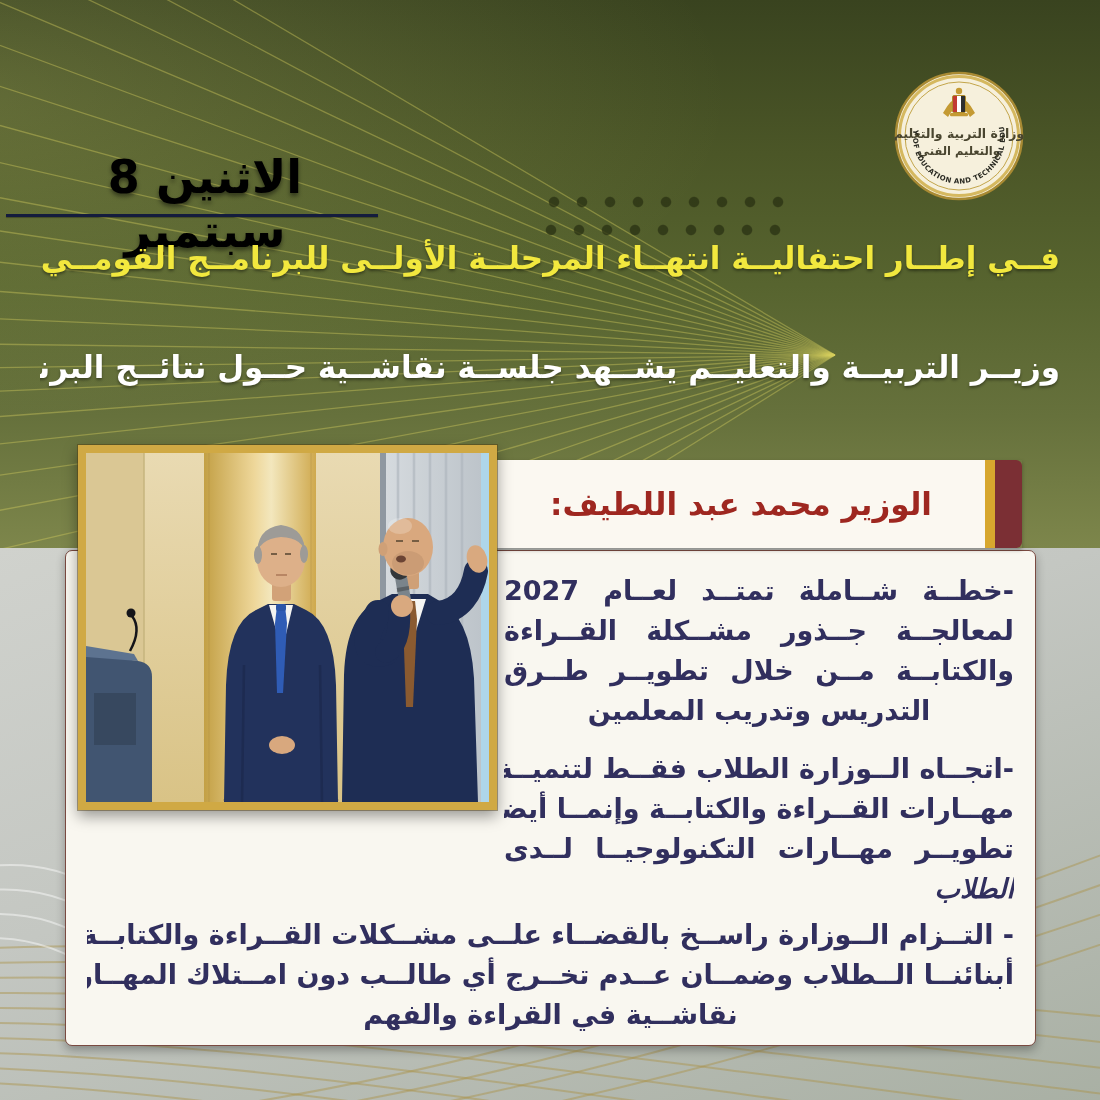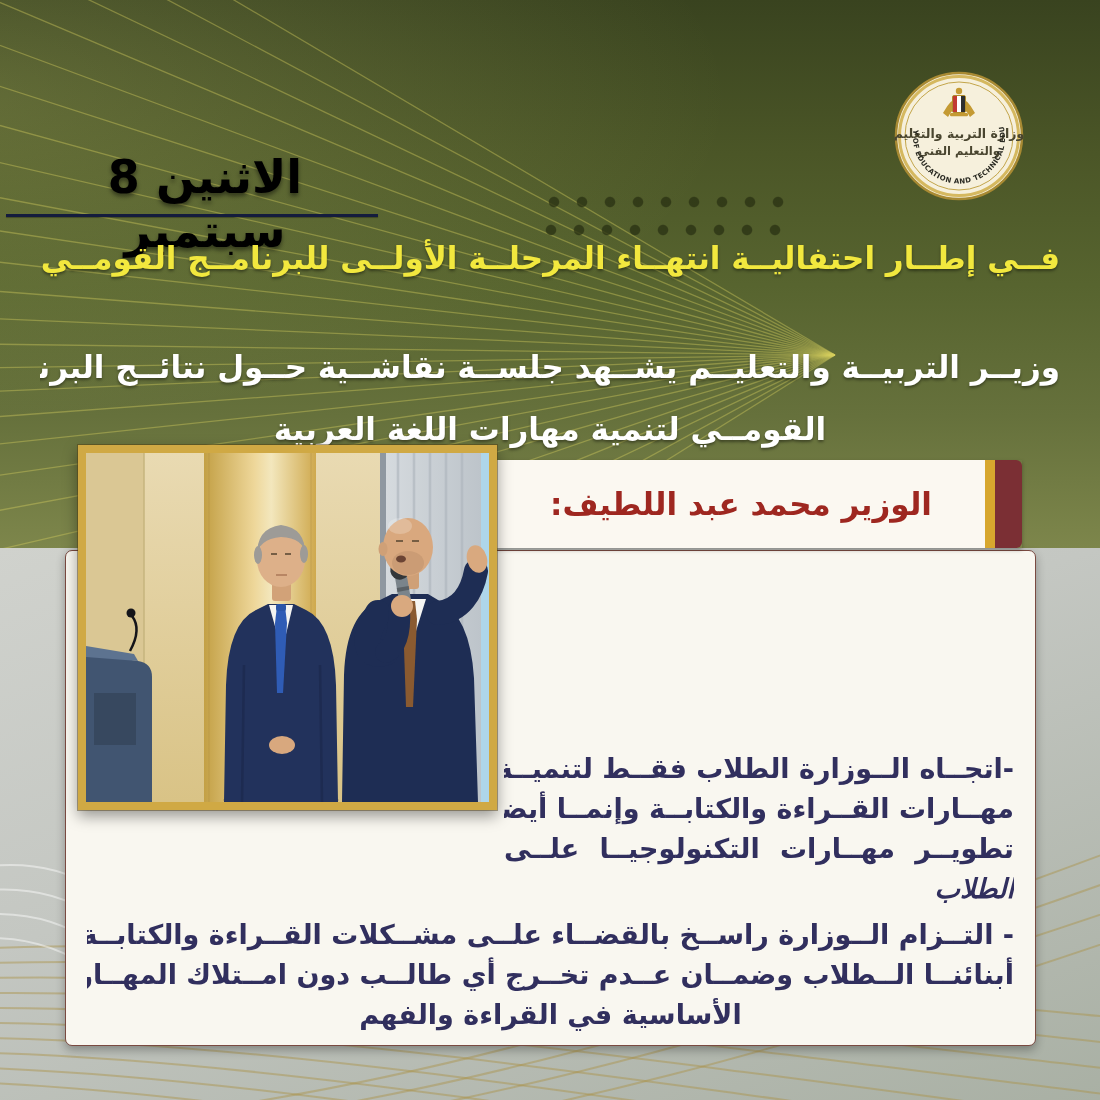--- a/index.html
+++ b/index.html
@@ -188,7 +188,6 @@
 
   <div class="headline headline-white" dir="rtl" data-last-align="center">
       <div class="ln">وزيــر التربيــة والتعليــم يشــهد جلســة نقاشــية حــول نتائــج البرنامــج</div>
-      <div class="ln">القومــي لتنمية مهارات اللغة العربية</div>
     </div>
 
   <div class="statement-box">

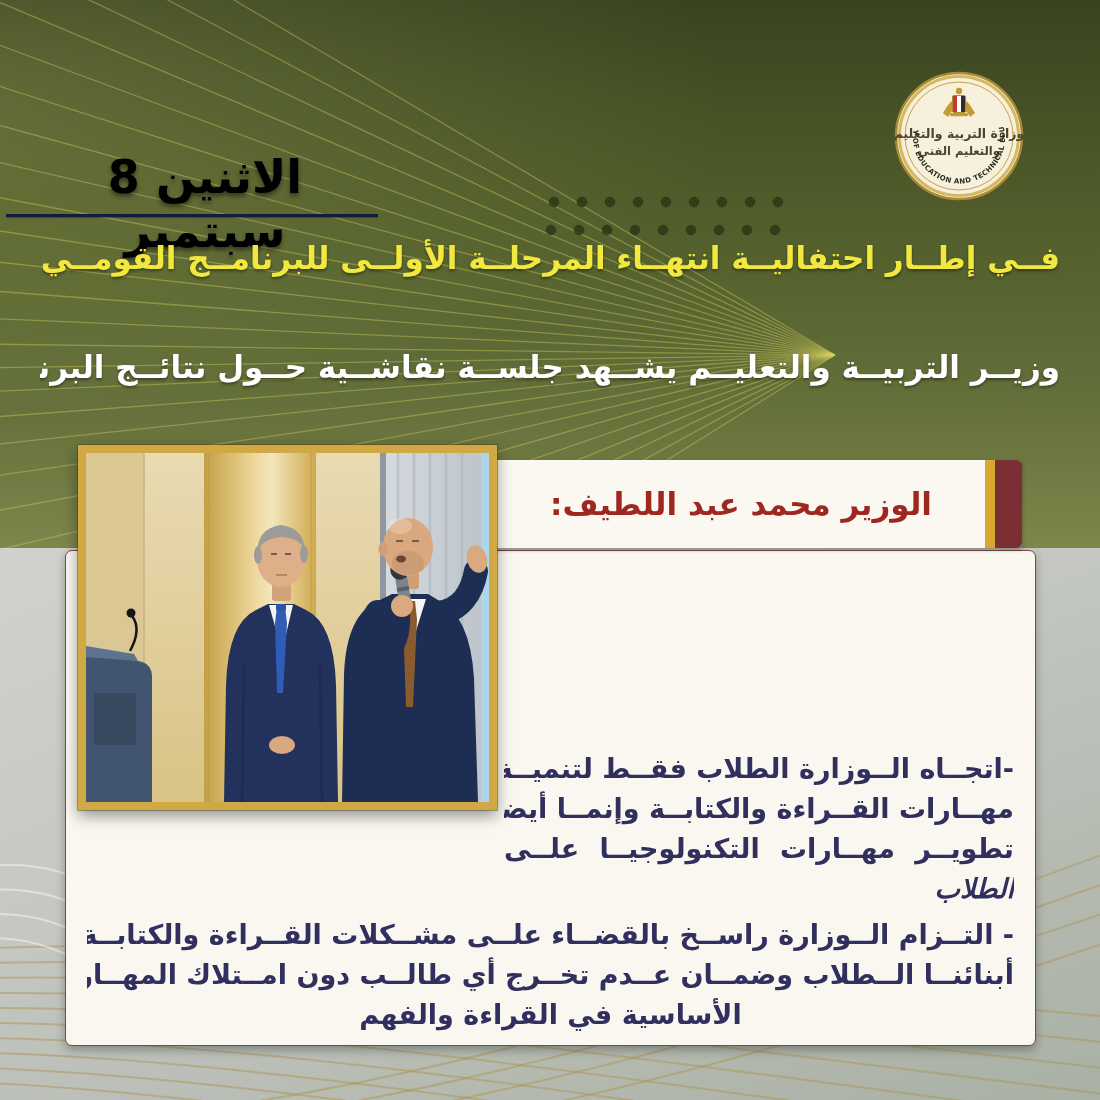--- a/index.html
+++ b/index.html
@@ -191,6 +191,12 @@
     </div>
 
   <div class="statement-box">
+    <div class="stmt stmt-1" dir="rtl" data-last-align="center">
+        <div class="ln">-خطــة شــاملة تمتــد لعــام 2027</div>
+        <div class="ln">لمعالجــة جــذور مشــكلة القــراءة</div>
+        <div class="ln">والكتابــة مــن خلال تطويــر طــرق</div>
+        <div class="ln">التدريس وتدريب المعلمين</div>
+      </div>
     <div class="stmt stmt-2" dir="rtl" data-last-align="right">
         <div class="ln">-اتجــاه الــوزارة الطلاب فقــط لتنميــة</div>
         <div class="ln">مهــارات القــراءة والكتابــة وإنمــا أيضــا</div>

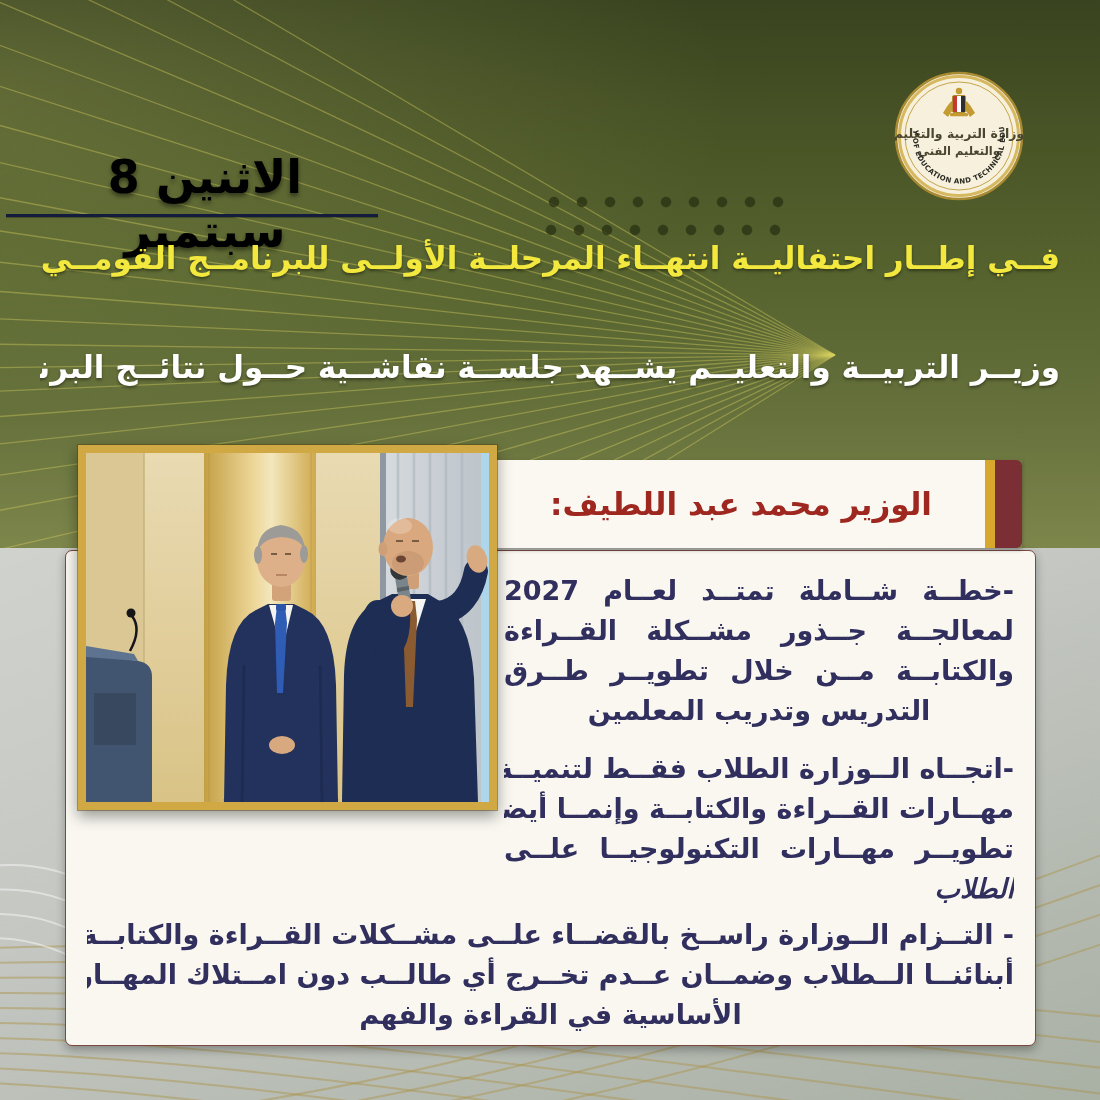--- a/index.html
+++ b/index.html
@@ -200,7 +200,7 @@
     <div class="stmt stmt-2" dir="rtl" data-last-align="right">
         <div class="ln">-اتجــاه الــوزارة الطلاب فقــط لتنميــة</div>
         <div class="ln">مهــارات القــراءة والكتابــة وإنمــا أيضــا</div>
-        <div class="ln">تطويــر مهــارات التكنولوجيــا علــى</div>
+        <div class="ln">تطويــر مهــارات التكنولوجيــا لــدى</div>
         <div class="ln">الطلاب</div>
       </div>
     <div class="stmt stmt-3" dir="rtl" data-last-align="center">

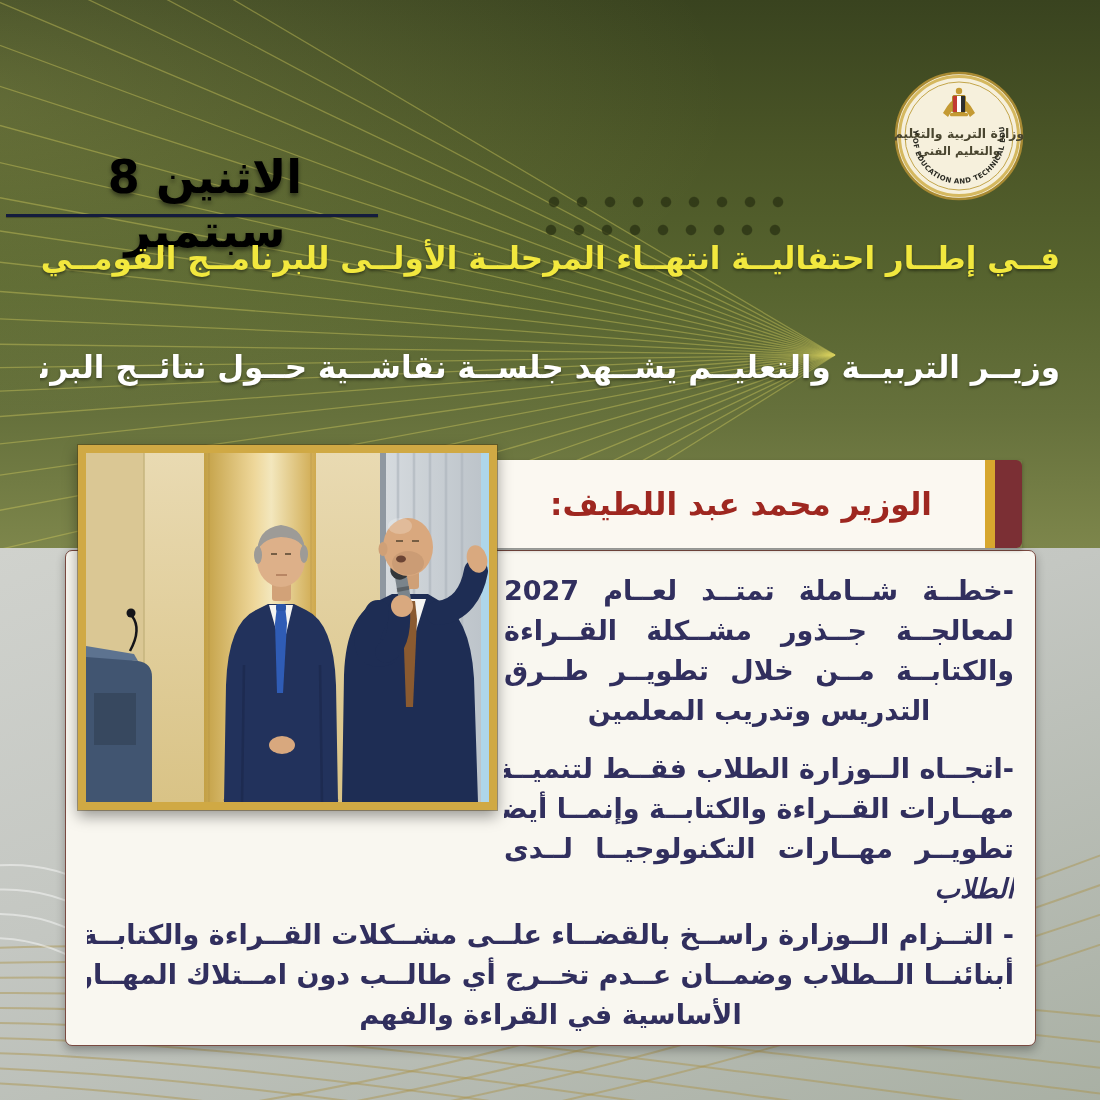--- a/index.html
+++ b/index.html
@@ -206,7 +206,7 @@
     <div class="stmt stmt-3" dir="rtl" data-last-align="center">
         <div class="ln">- التــزام الــوزارة راســخ بالقضــاء علــى مشــكلات القــراءة والكتابــة بيــن</div>
         <div class="ln">أبنائنــا الــطلاب وضمــان عــدم تخــرج أي طالــب دون امــتلاك المهــارات</div>
-        <div class="ln">الأساسية في القراءة والفهم</div>
+        <div class="ln">نقاشــية في القراءة والفهم</div>
       </div>
   </div>
 

